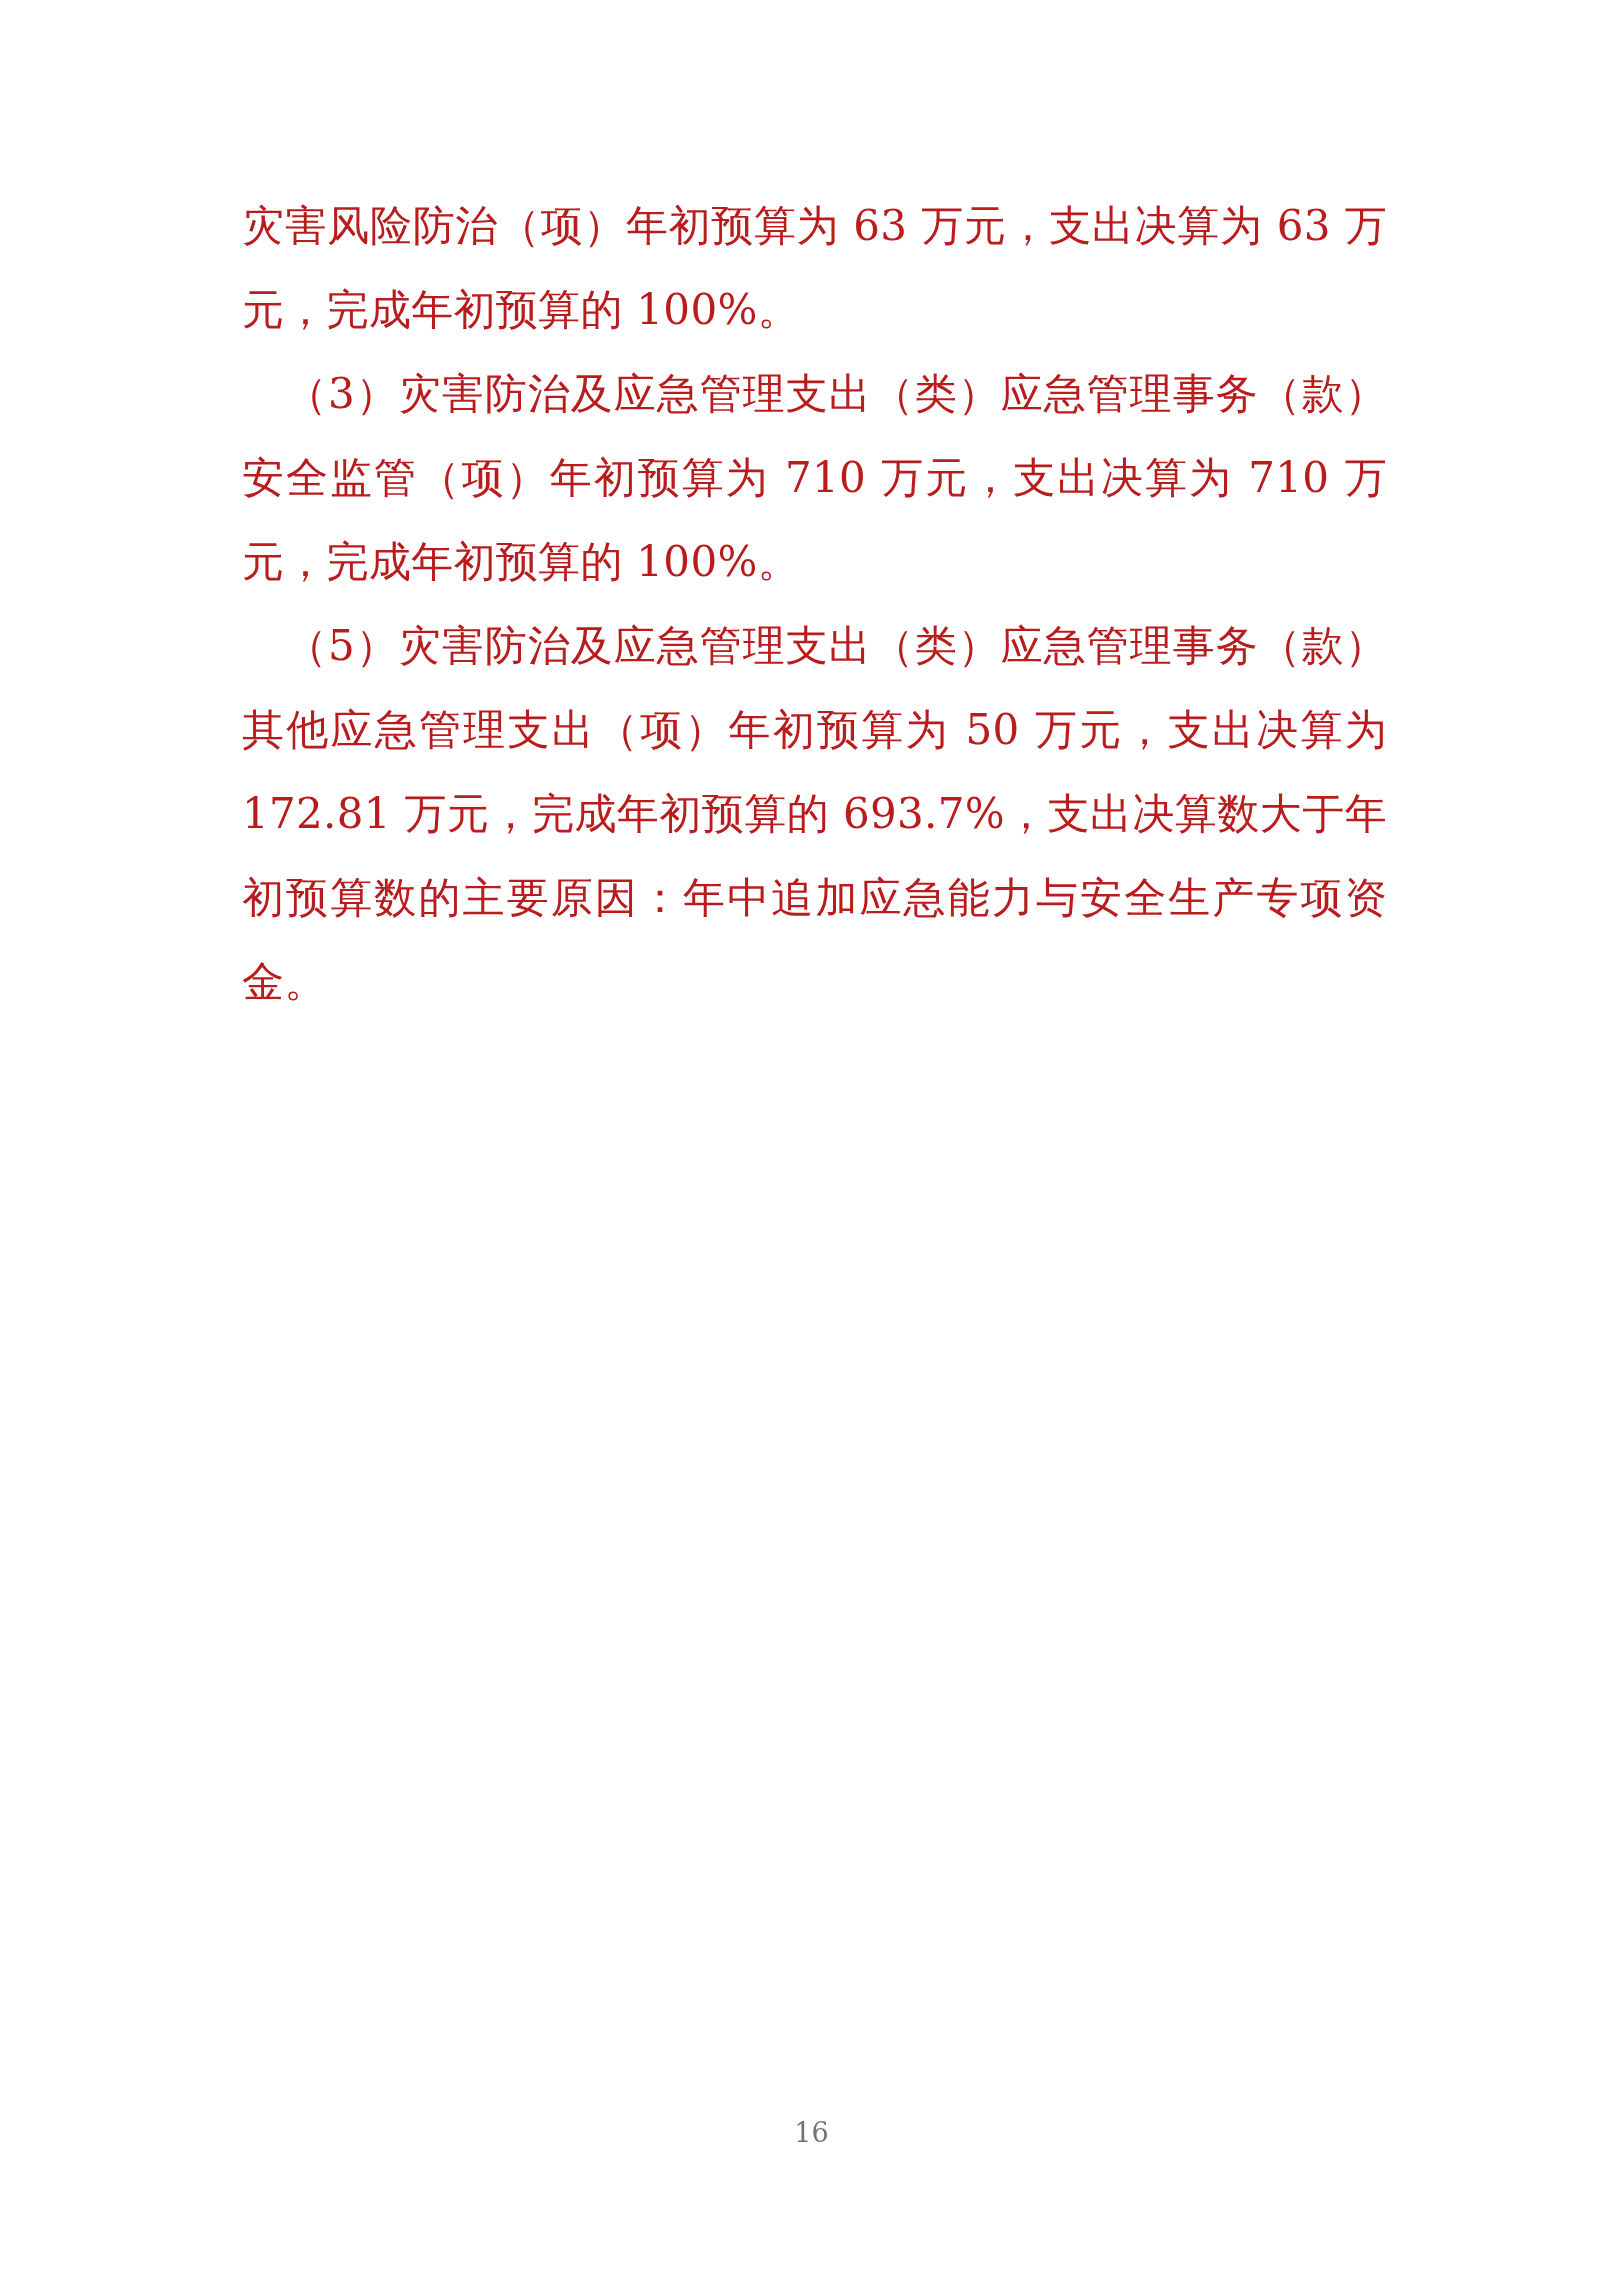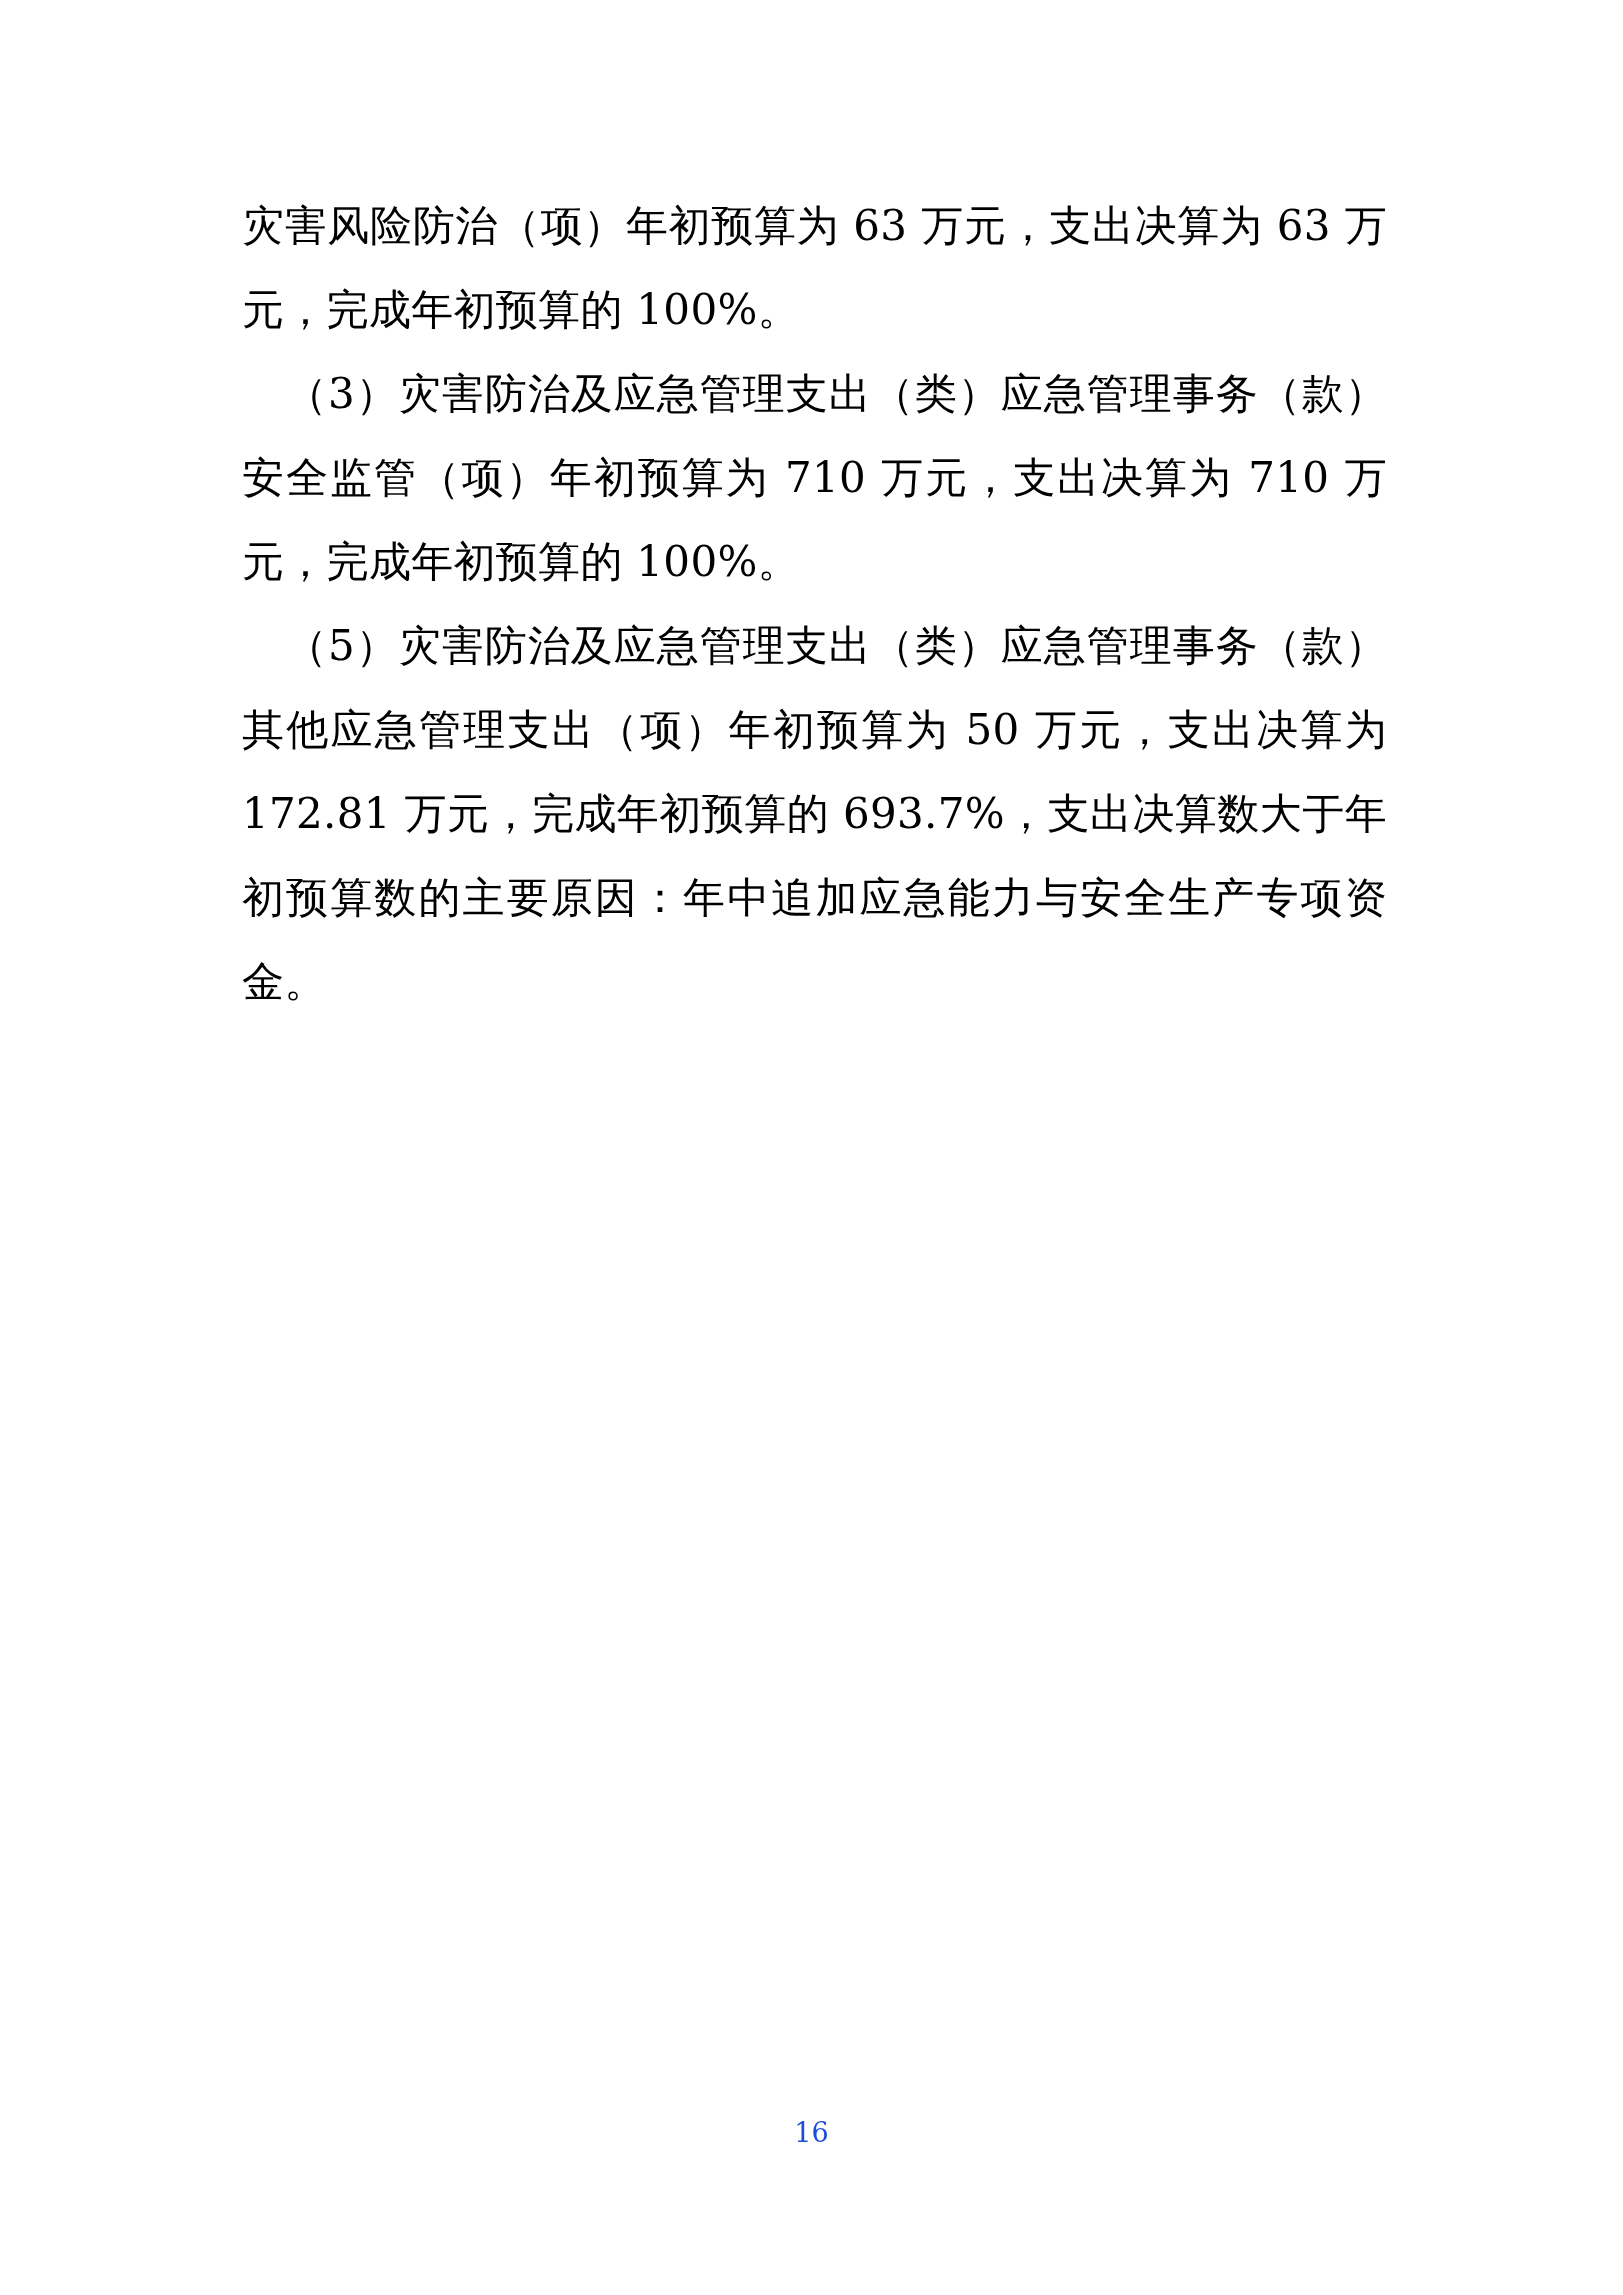--- a/index.html
+++ b/index.html
@@ -34,7 +34,7 @@
     margin: 0 0 0 0;
     font-family: "DejaVu Serif", "Liberation Serif", serif;
     font-weight: 400;
-    color: #000000;
+    color: #b91c1c;
     white-space: pre-wrap;
   }
   .para.indent {

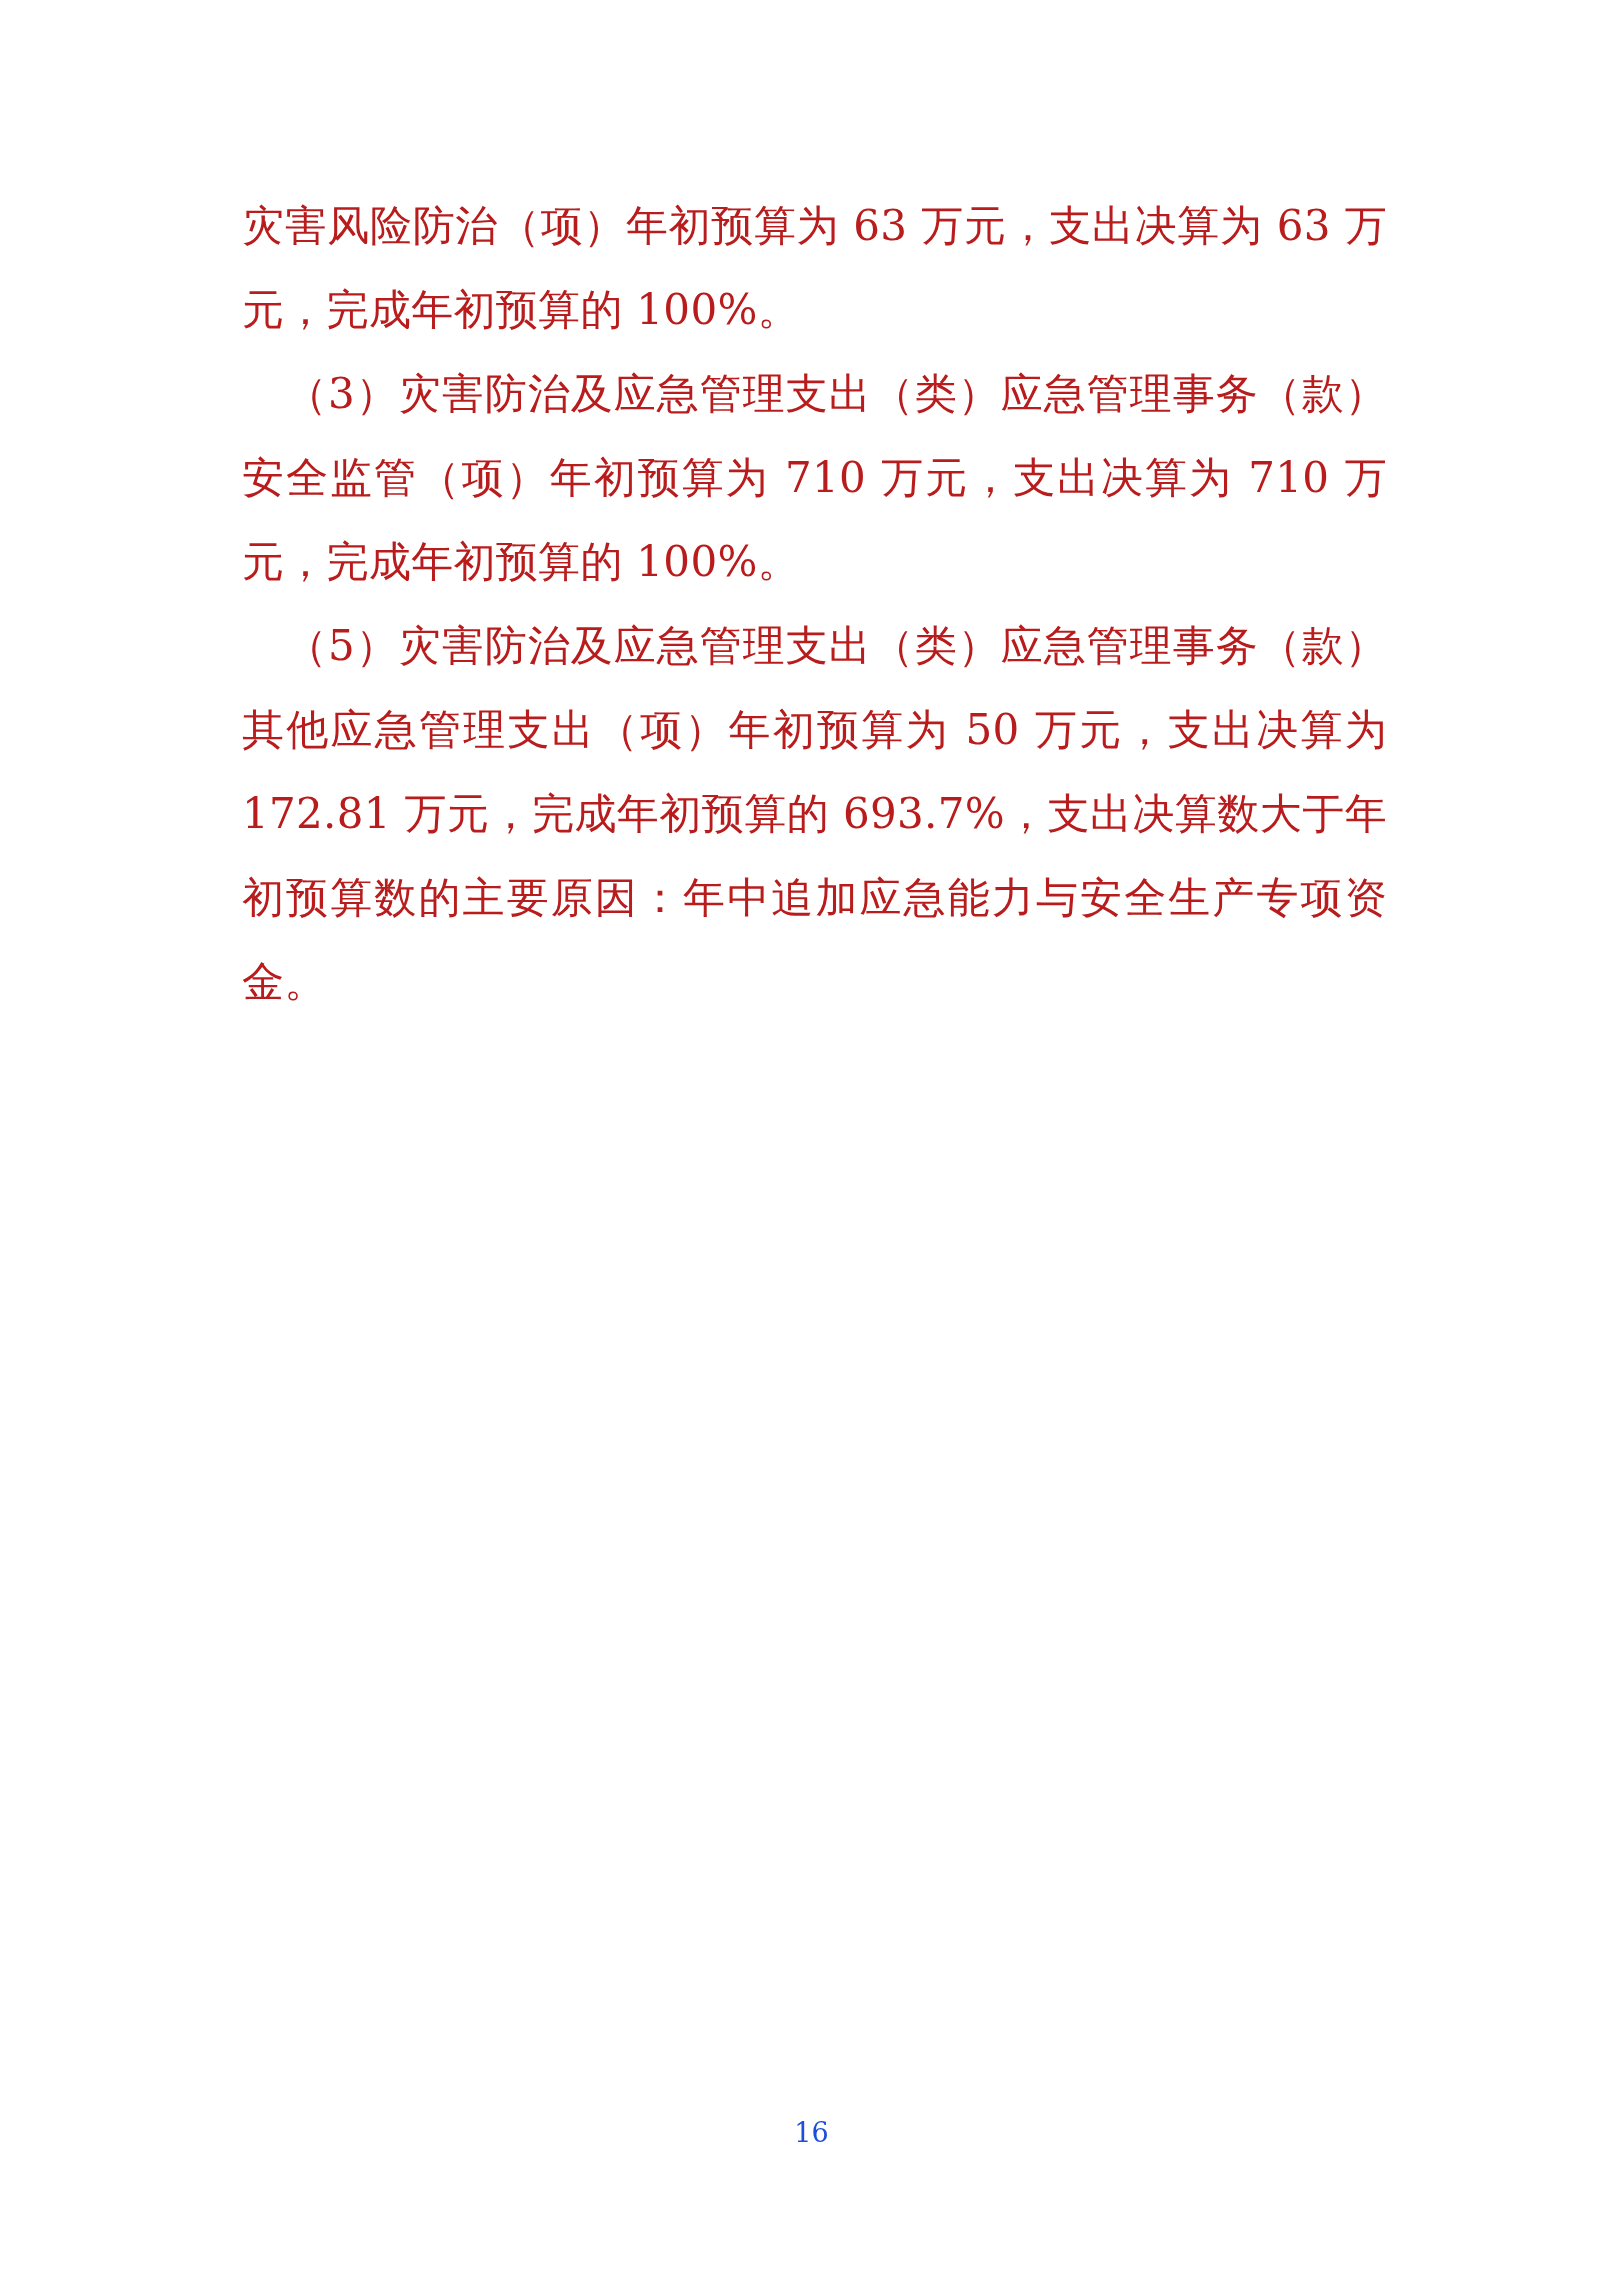--- a/index.html
+++ b/index.html
@@ -48,7 +48,7 @@
     text-align: center;
     font-size: 27px;
     font-family: "DejaVu Serif", "Liberation Serif", serif;
-    color: #1d4ed8;
+    color: #737373;
   }
 </style>
 </head>

